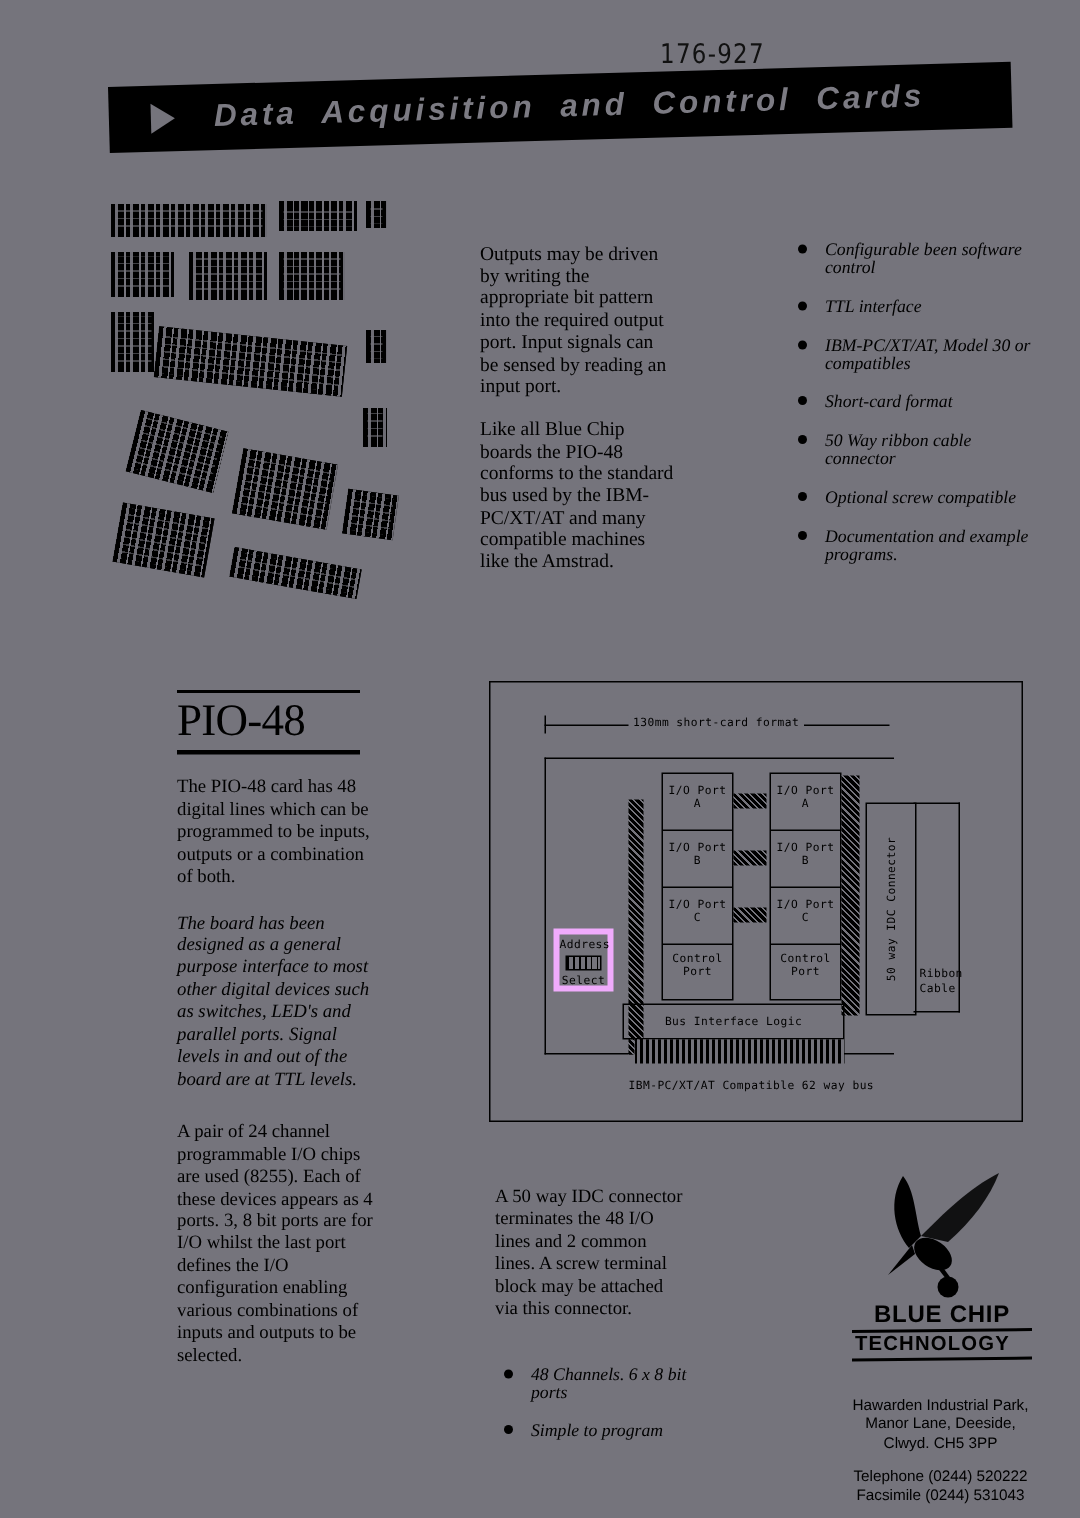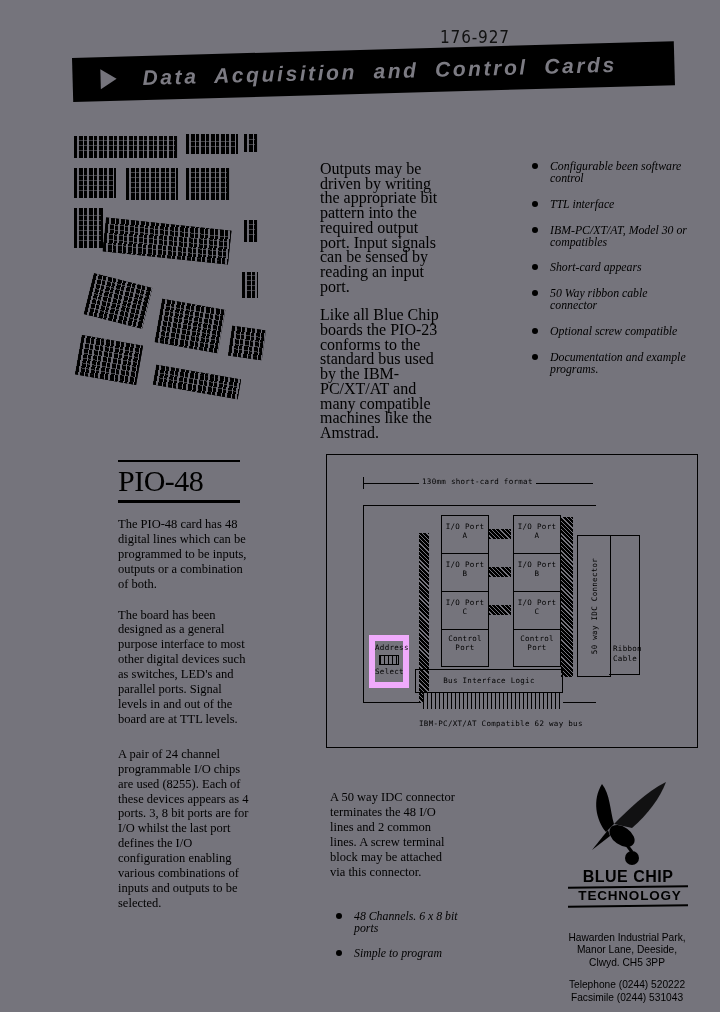--- a/index.html
+++ b/index.html
@@ -35,7 +35,7 @@
   .card::after { content:""; position:absolute; inset:3px;
       background:repeating-linear-gradient(0deg, transparent 0 4px, rgba(117,116,124,.55) 4px 5px); }
 
-  .col-text { font-size:16px; line-height:14.7px; }
+  .col-text { font-size:13px; line-height:14.7px; }
   .intro { left:320px; top:162px; width:130px; }
   .intro p { margin:0 0 14px 0; }
 

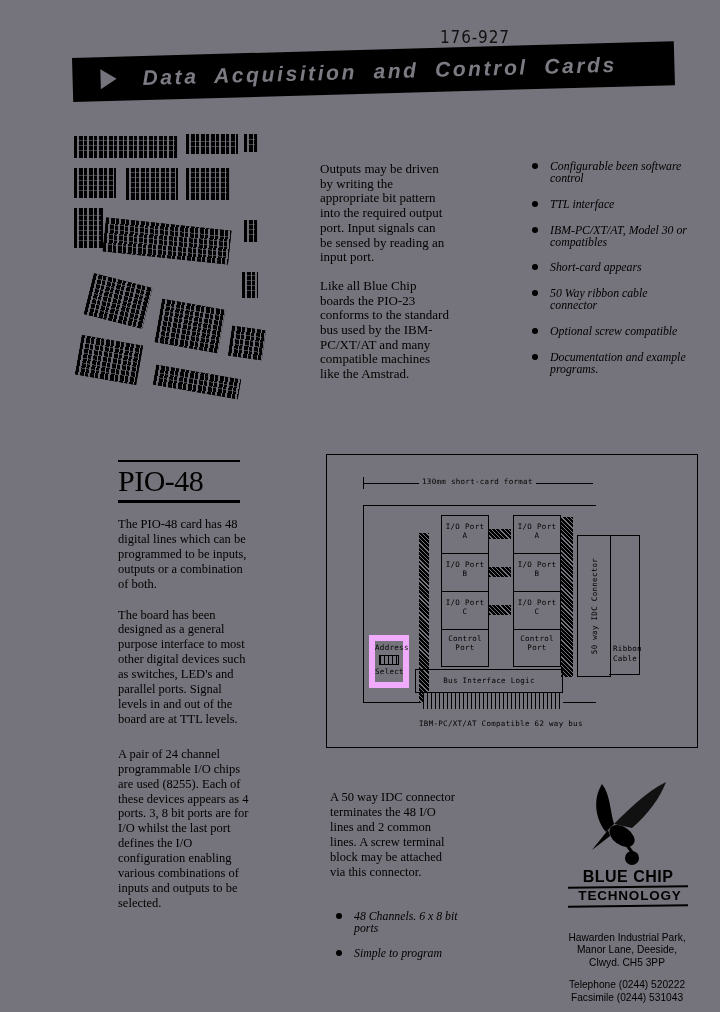--- a/index.html
+++ b/index.html
@@ -109,7 +109,7 @@
   <li>Configurable been software control</li>
   <li>TTL interface</li>
   <li>IBM-PC/XT/AT, Model 30 or compatibles</li>
-  <li>Short-card appears</li>
+  <li>Short-card format</li>
   <li>50 Way ribbon cable connector</li>
   <li>Optional screw compatible</li>
   <li>Documentation and example programs.</li>

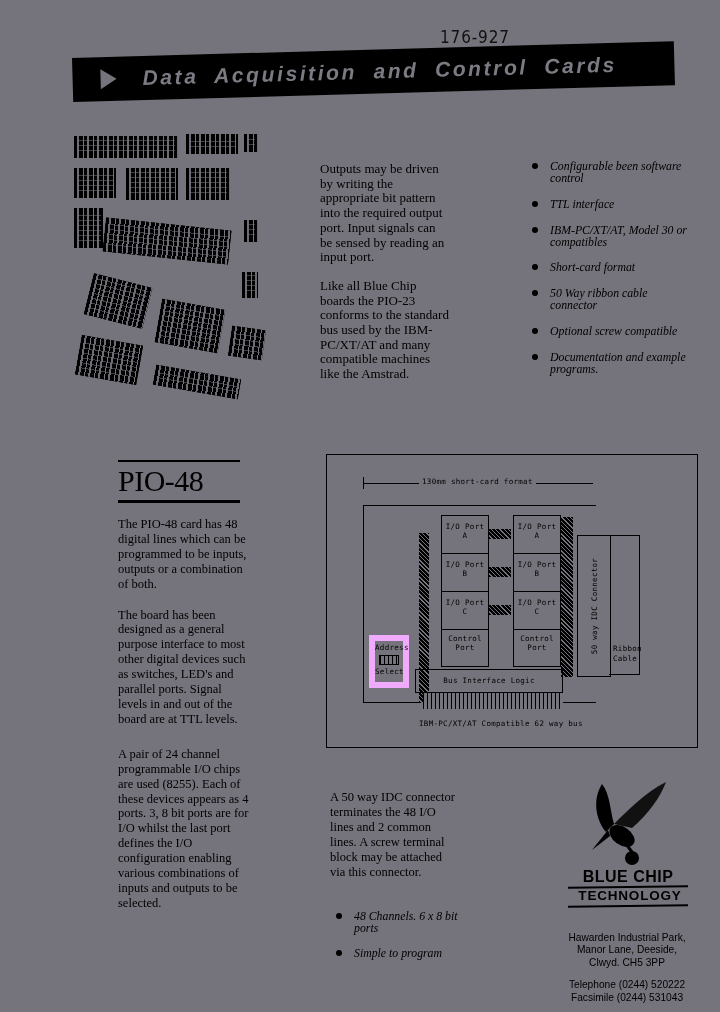--- a/index.html
+++ b/index.html
@@ -102,7 +102,7 @@
 
 <div class="abs col-text intro">
   <p>Outputs may be driven by writing the appropriate bit pattern into the required output port. Input signals can be sensed by reading an input port.</p>
-  <p>Like all Blue Chip boards the PIO-23 conforms to the standard bus used by the IBM-PC/XT/AT and many compatible machines like the Amstrad.</p>
+  <p>Like all Blue Chip boards the PIO-48 conforms to the standard bus used by the IBM-PC/XT/AT and many compatible machines like the Amstrad.</p>
 </div>
 
 <ul class="abs features">

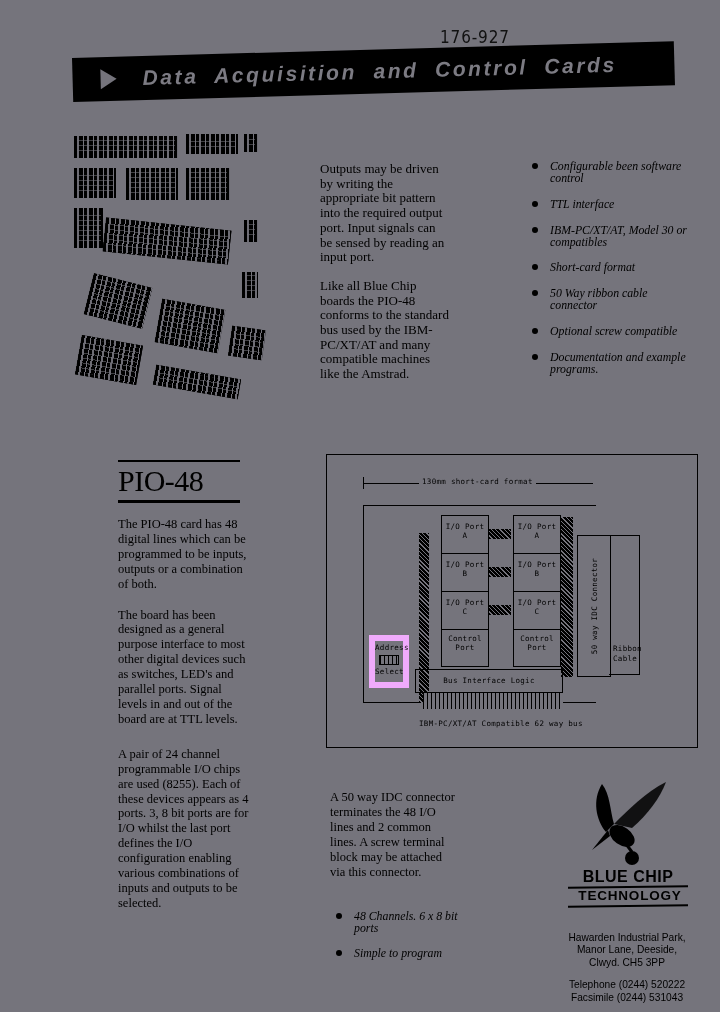--- a/index.html
+++ b/index.html
@@ -57,7 +57,7 @@
   .left-body p { margin:0 0 16px 0; }
 
   
-  .diagram { left:326px; top:454px; width:354px; height:292px; border:1.5px solid #000;padding-left:16px; }
+  .diagram { left:326px; top:454px; width:354px; height:292px; border:1.5px solid #000; }
   .mono { font-family:"DejaVu Sans Mono", monospace; font-size:7.5px; letter-spacing:0.3px; }
 
   .idc { left:330px; top:790px; width:130px; font-size:12.5px; line-height:15px; }

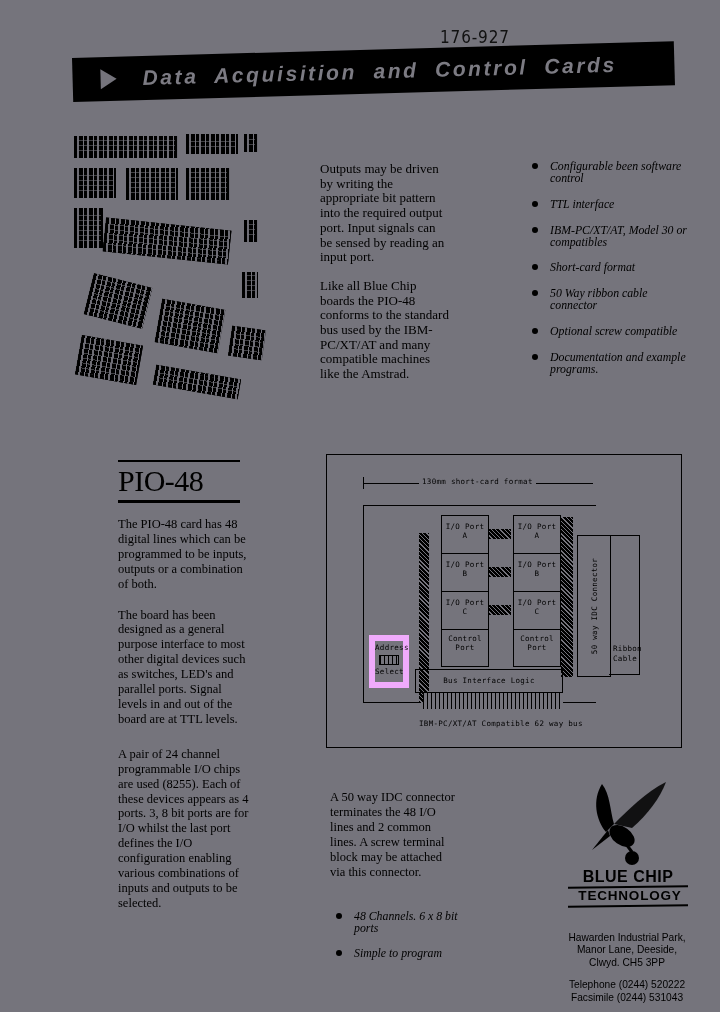--- a/index.html
+++ b/index.html
@@ -123,7 +123,7 @@
 
 <div class="abs left-body">
   <p>The PIO-48 card has 48 digital lines which can be programmed to be inputs, outputs or a combination of both.</p>
-  <p style="margin-bottom:20px;">The board has been designed as a general purpose interface to most other digital devices such as switches, LED's and parallel ports. Signal levels in and out of the board are at TTL levels.</p>
+  <p style="margin-bottom:20px;font-style:italic;">The board has been designed as a general purpose interface to most other digital devices such as switches, LED's and parallel ports. Signal levels in and out of the board are at TTL levels.</p>
   <p>A pair of 24 channel programmable I/O chips are used (8255). Each of these devices appears as 4 ports. 3, 8 bit ports are for I/O whilst the last port defines the I/O configuration enabling various combinations of inputs and outputs to be selected.</p>
 </div>
 

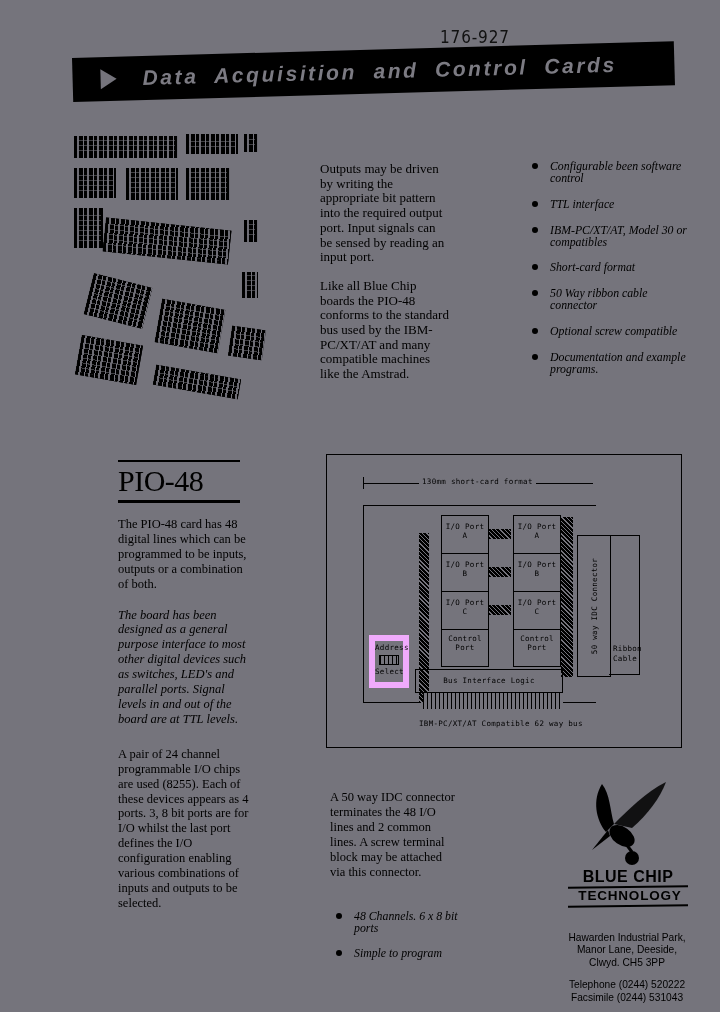--- a/index.html
+++ b/index.html
@@ -157,7 +157,7 @@
 
   <div class="abs" style="left:234px;top:62px;width:12px;height:160px;background:repeating-linear-gradient(45deg,#000 0 2px,#75747c 2px 3px);"></div>
 
-  <div class="abs mono" style="left:42px;top:180px;width:40px;height:53px;border:6px solid #f0abfc;text-align:center;line-height:10px;padding-top:2px;box-sizing:border-box;">
+  <div class="abs mono" style="left:42px;top:164px;width:40px;height:42px;border:4px solid #f0abfc;text-align:center;line-height:10px;padding-top:2px;box-sizing:border-box;">
     <div>Address</div>
     <div style="height:8px;margin:2px 4px;border:1px solid #000;background:repeating-linear-gradient(90deg,#000 0 1px,transparent 1px 4px);"></div>
     <div>Select</div>

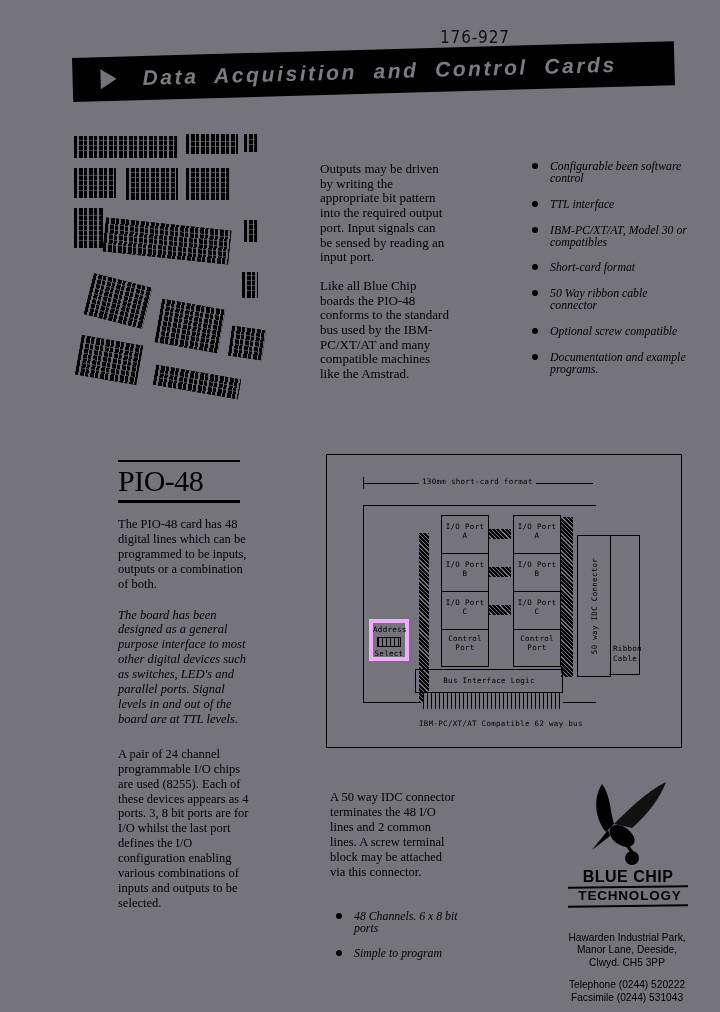--- a/index.html
+++ b/index.html
@@ -67,7 +67,7 @@
   .logo-bird { left:588px; top:780px; width:100px; height:92px; }
   .brand1 { left:566px; top:868px; width:124px; text-align:center; font-family:"Liberation Sans", sans-serif; font-size:16px; font-weight:bold; letter-spacing:0.5px; }
   .brand-rule { left:568px; top:886px; width:120px; height:2px; background:#000; transform:rotate(-0.6deg);}
-  .brand2 { left:570px; top:888px; width:120px; text-align:center; font-family:"Liberation Sans", sans-serif; font-size:13.5px; font-weight:bold; letter-spacing:0.8px; }
+  .brand2 { left:570px; top:888px; width:120px; font-family:"Liberation Sans", sans-serif; font-size:13.5px; font-weight:bold; letter-spacing:0.8px; }
   .brand-rule2 { left:568px; top:905px; width:120px; height:1.5px; background:#000; transform:rotate(-0.6deg);}
   .address { left:558px; top:932px; width:138px; text-align:center; font-family:"Liberation Sans", sans-serif; font-size:10.2px; line-height:12.4px; }
   .address .gap { height:10px; }

